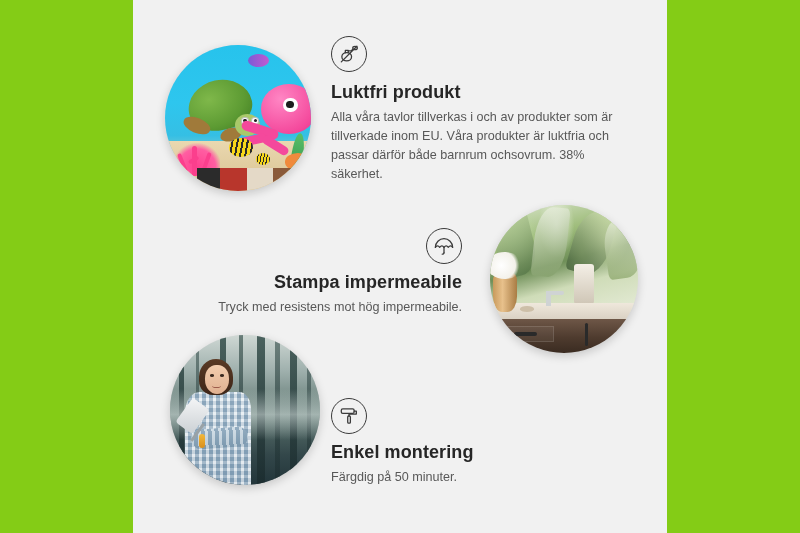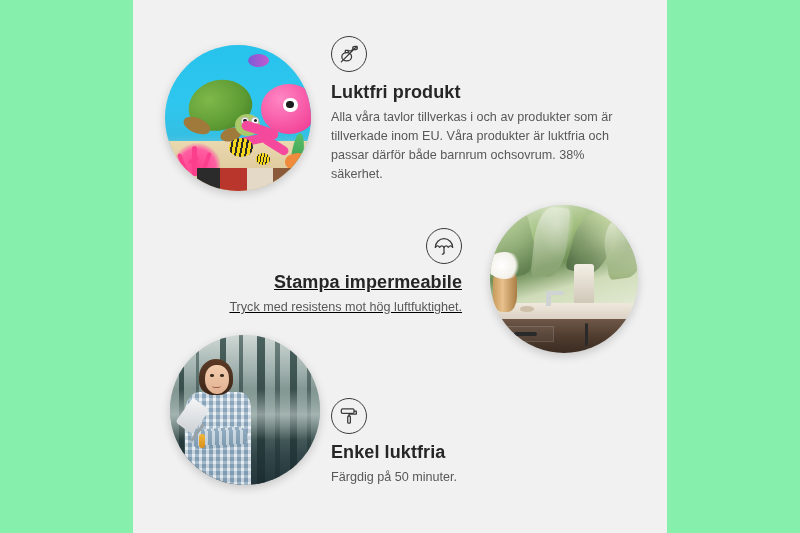--- a/index.html
+++ b/index.html
@@ -9,7 +9,7 @@
     font-family:"Liberation Sans", sans-serif;
     overflow:hidden;
   }
-  .stage{position:relative;width:800px;height:533px;background:#86efac;}
+  .stage{position:relative;width:800px;height:533px;background:#84cc16;}
 
   
   .panel{

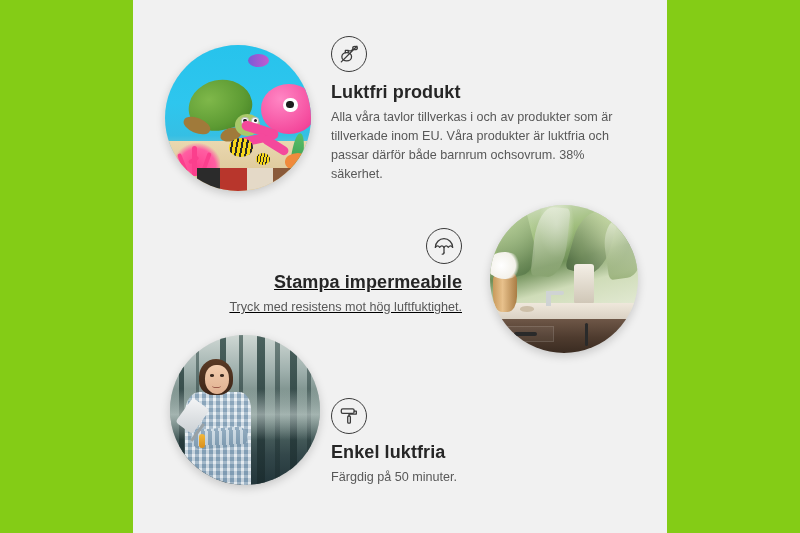--- a/index.html
+++ b/index.html
@@ -171,7 +171,7 @@
   #feature-odour{left:331px;top:36px;width:290px;text-align:left;}
   #feature-odour .ficon{margin:0 0 10px 0;}
   
-  #feature-water{left:170px;top:228px;width:292px;text-align:right;text-decoration:underline;}
+  #feature-water{left:170px;top:228px;width:292px;text-align:right;}
   #feature-water .ficon{margin:0 0 8px auto;}
   #feature-water .fdesc{font-size:12.6px;}
   

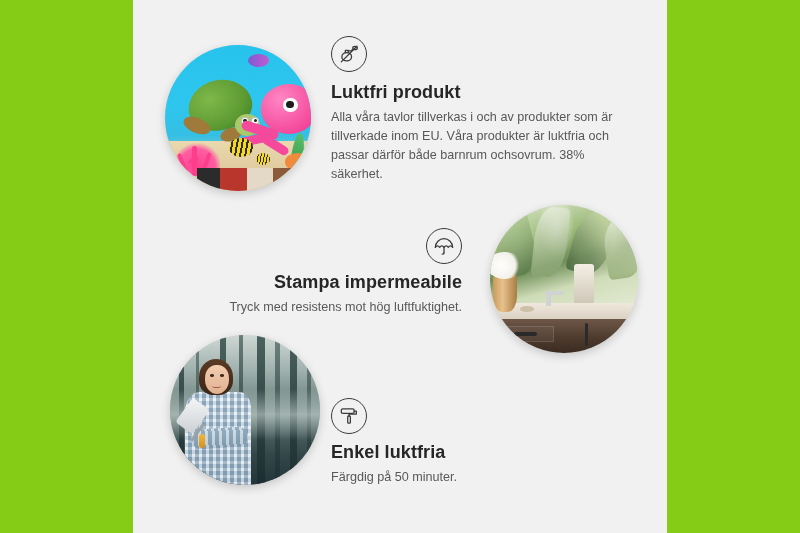--- a/index.html
+++ b/index.html
@@ -269,7 +269,7 @@
       </svg>
     </div>
     <div class="ftitle">Stampa impermeabile</div>
-    <p class="fdesc">Tryck med resistens mot hög luftfuktighet.</p>
+    <p class="fdesc">Tryck med resistens mot hög impermeabile.</p>
   </div>
 
   <div class="circle" id="circle-forest">

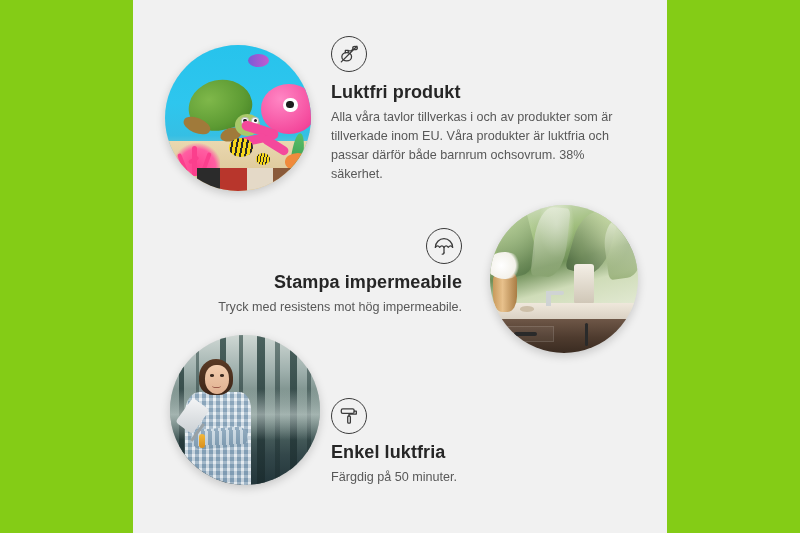--- a/index.html
+++ b/index.html
@@ -305,7 +305,7 @@
         <rect x="10.6" y="12" width="2.9" height="7.8" rx="1"></rect>
       </svg>
     </div>
-    <div class="ftitle">Enkel luktfria</div>
+    <div class="ftitle">Enkel montering</div>
     <p class="fdesc">Färgdig på 50 minuter.</p>
   </div>
 

